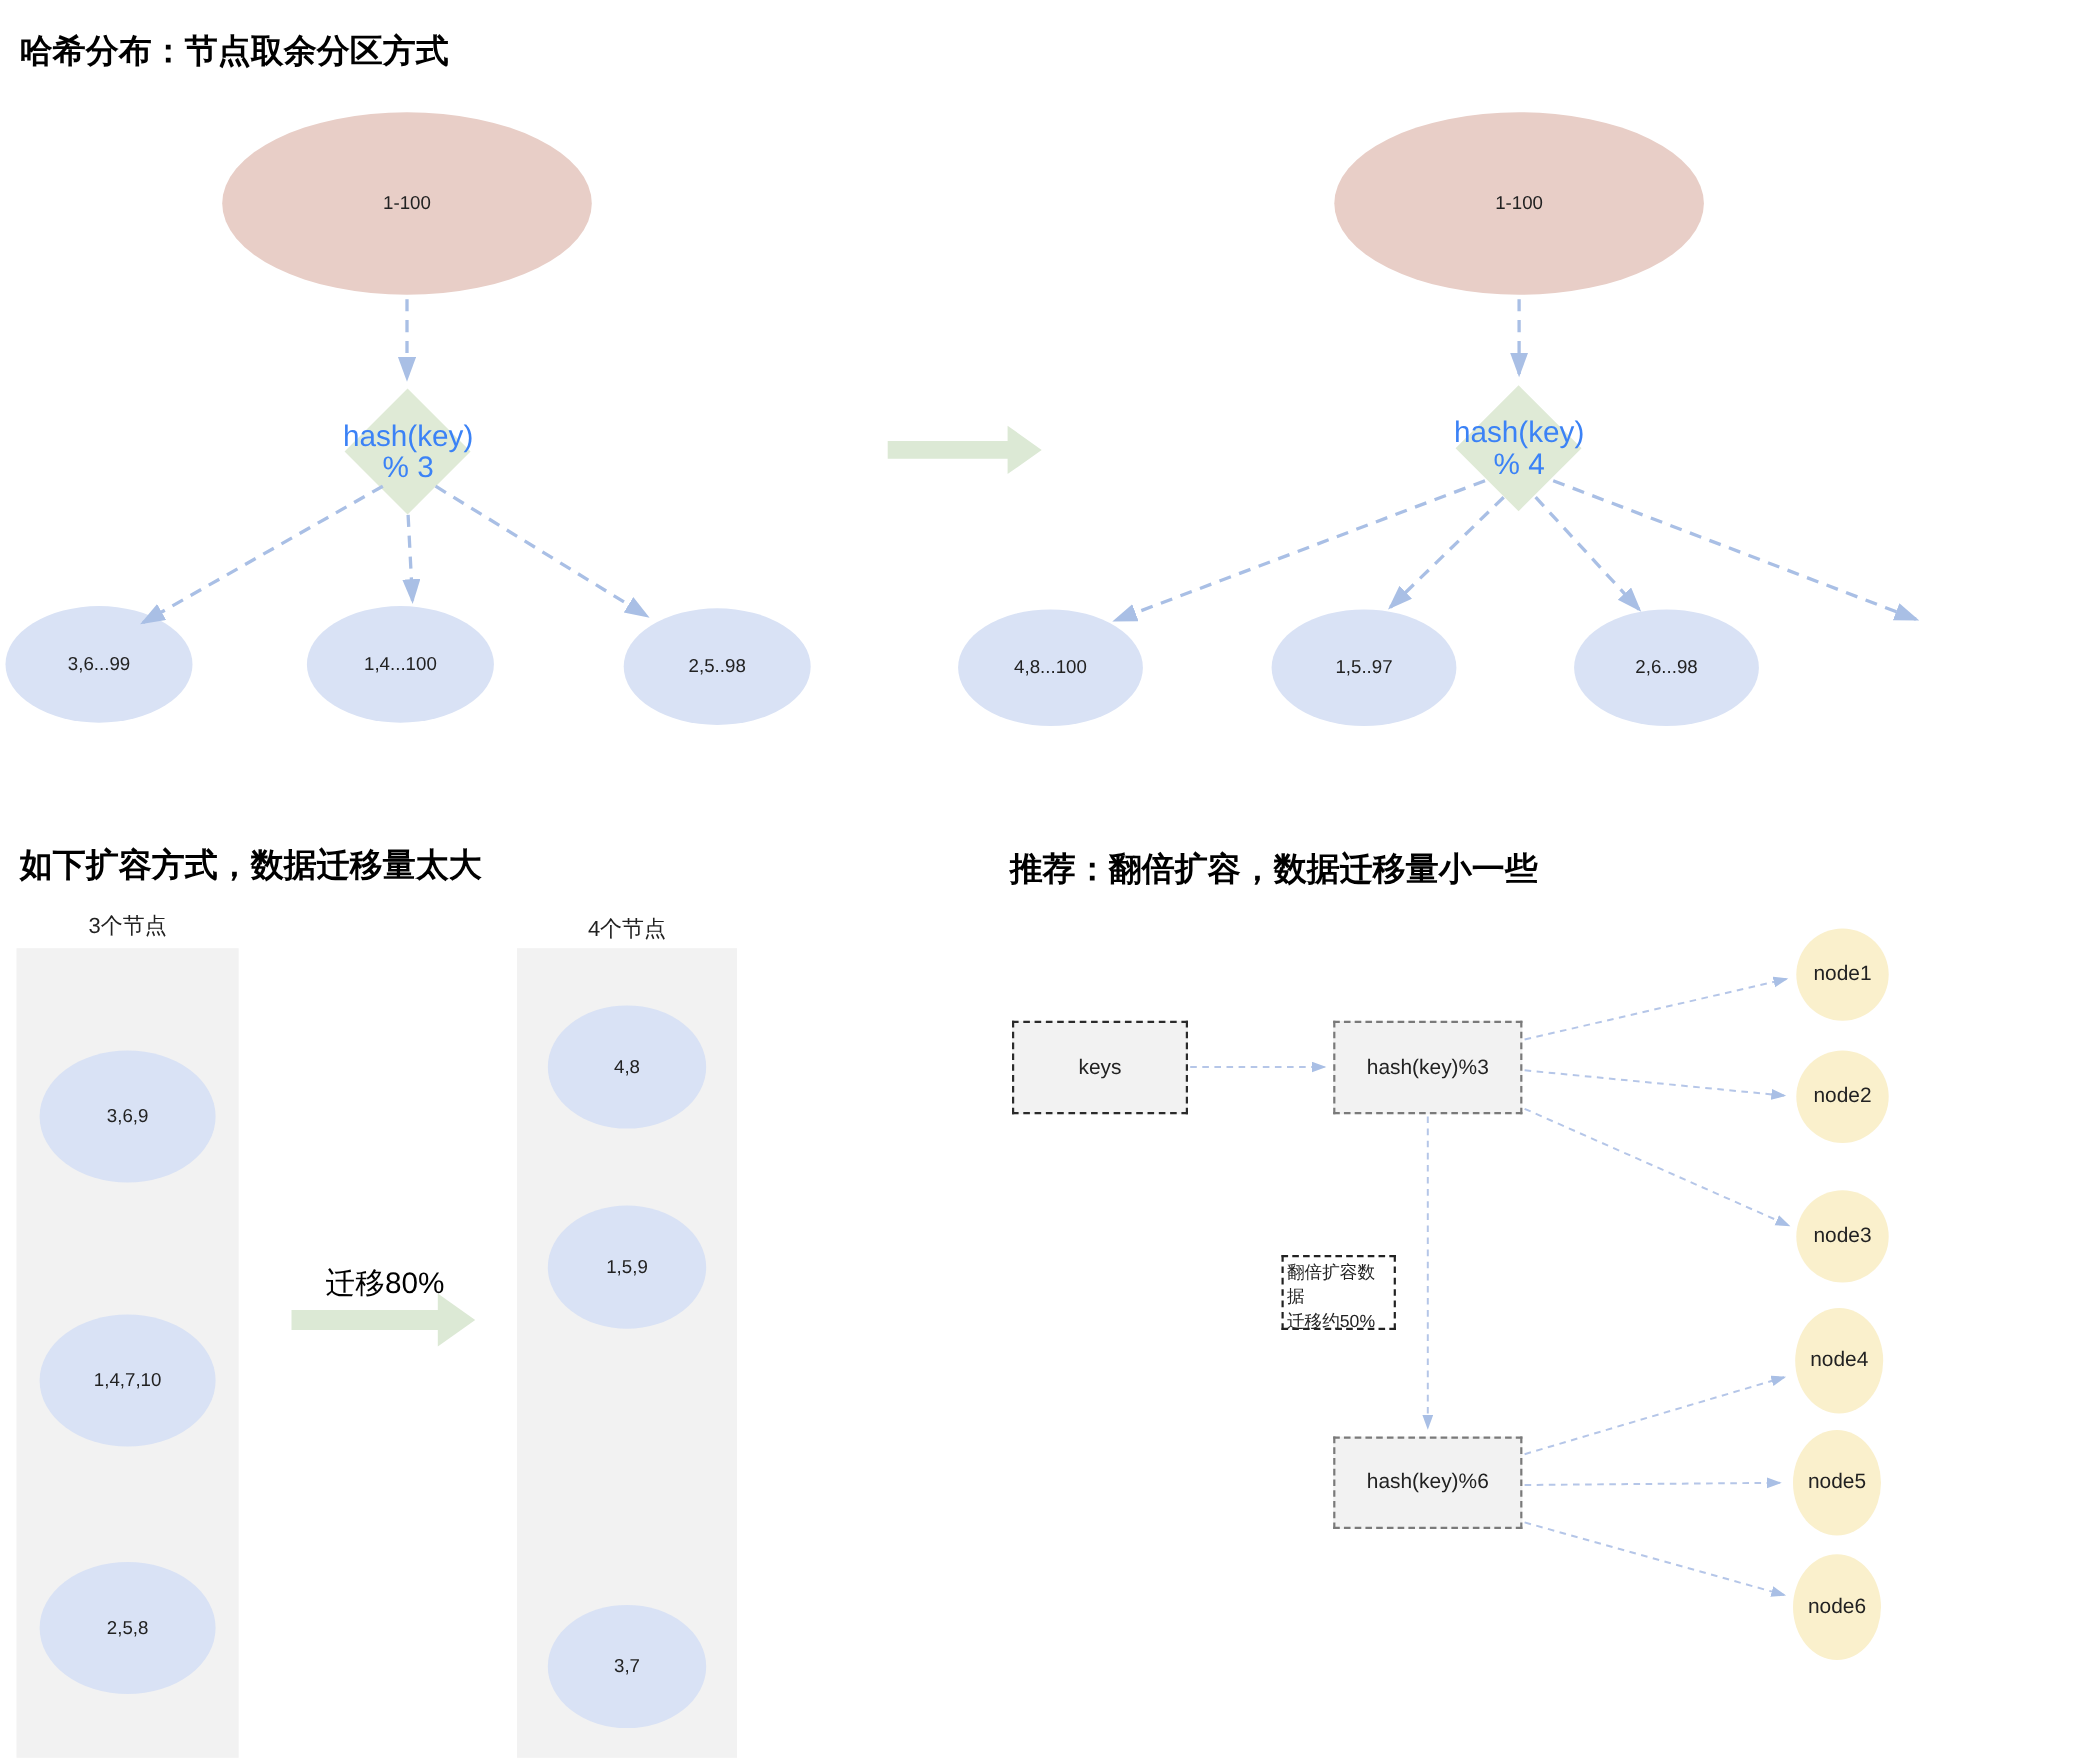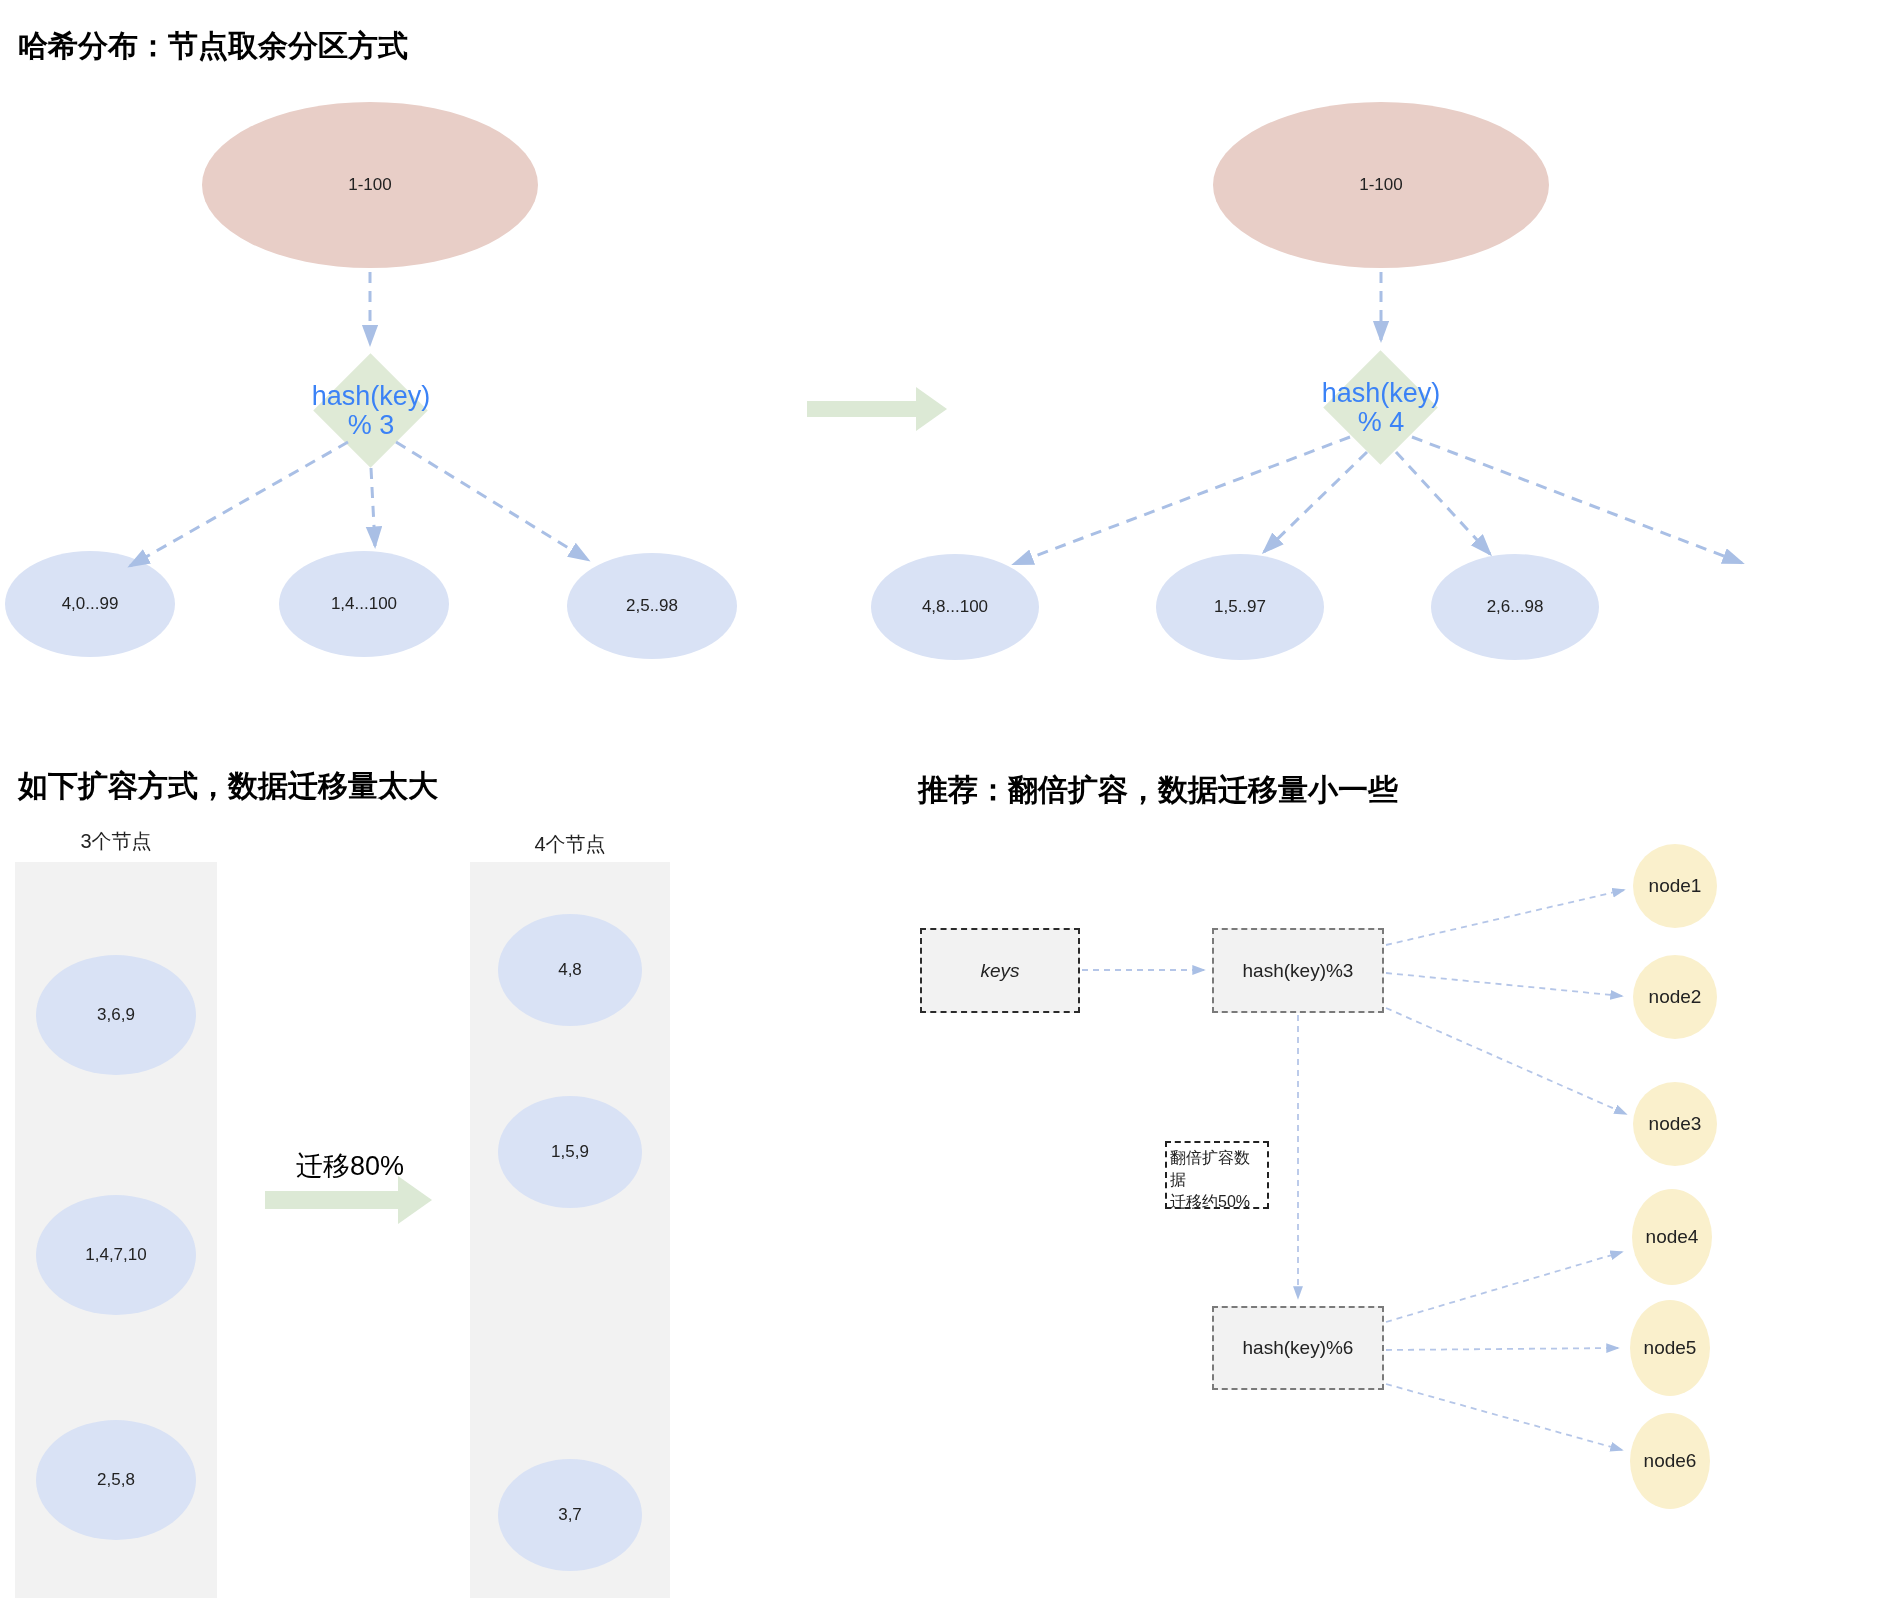--- a/index.html
+++ b/index.html
@@ -87,7 +87,7 @@
     <span style="display:block;">% 3</span>
   </div>
   <div class="ellipse blue shape" style="left:5px;top:551px;width:170px;height:106px;">
-    <span>4,0...99</span>
+    <span>3,6...99</span>
   </div>
   <div class="ellipse blue shape" style="left:279px;top:551px;width:170px;height:106px;">
     <span>1,4...100</span>

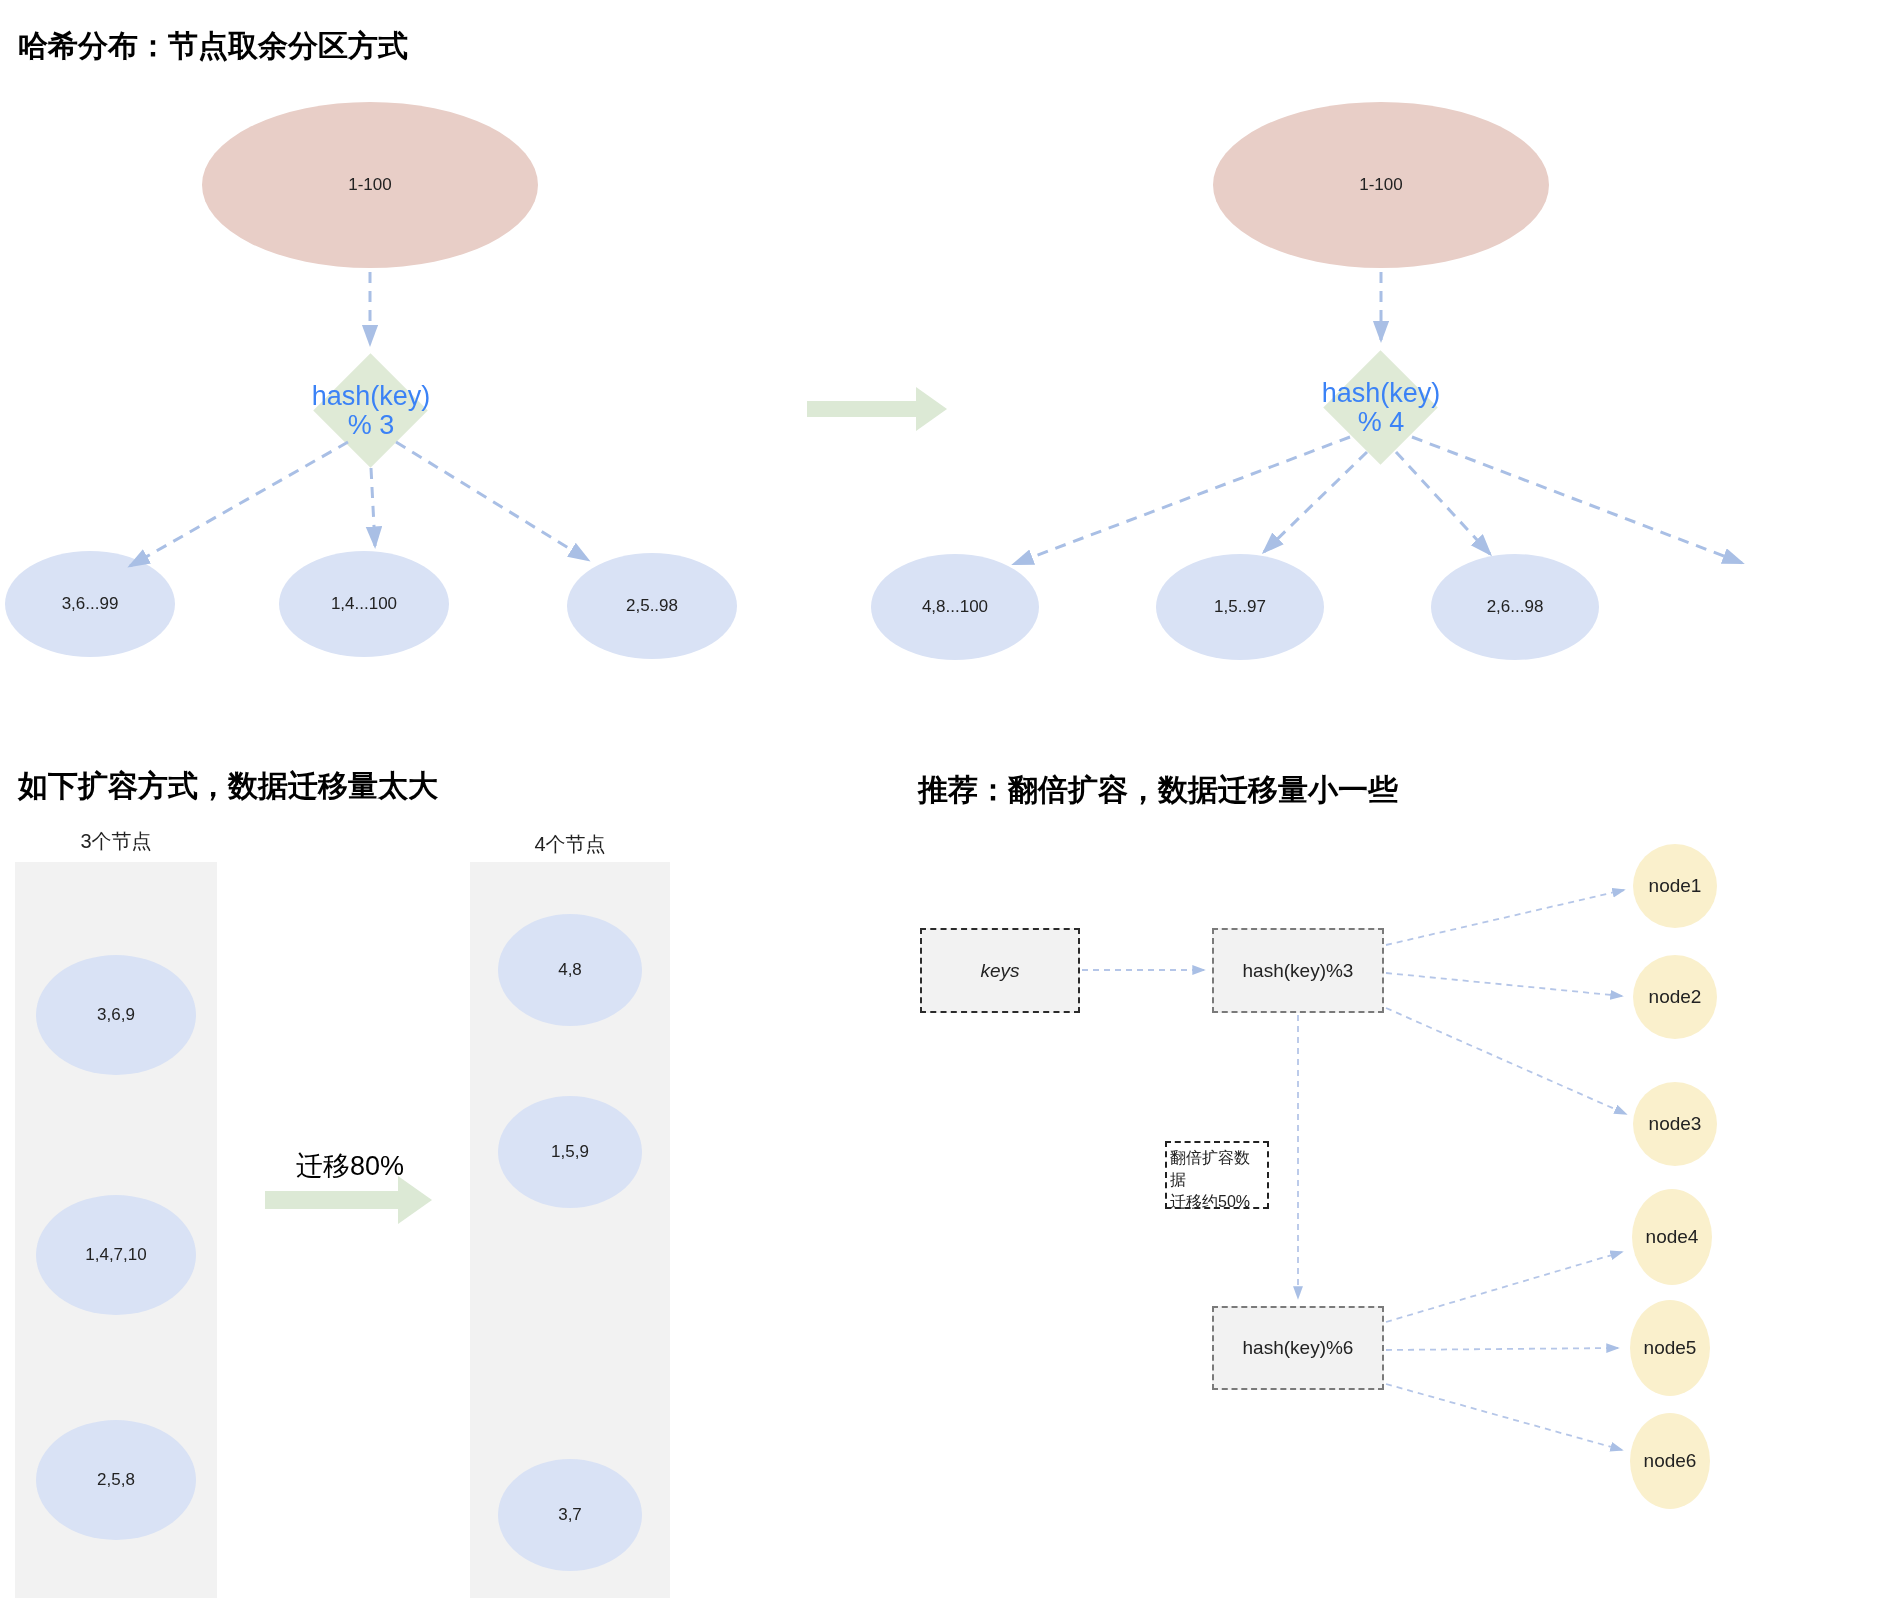--- a/index.html
+++ b/index.html
@@ -136,7 +136,7 @@
 
   <div class="migrate-label txt" style="left:250px;top:1148px;">迁移80%</div>
 
-  <div class="dbox keys shape" style="left:920px;top:928px;width:160px;height:85px;font-style:italic;">
+  <div class="dbox keys shape" style="left:920px;top:928px;width:160px;height:85px;">
     <span>keys</span>
   </div>
   <div class="dbox hash shape" style="left:1212px;top:928px;width:172px;height:85px;text-align:right;">

